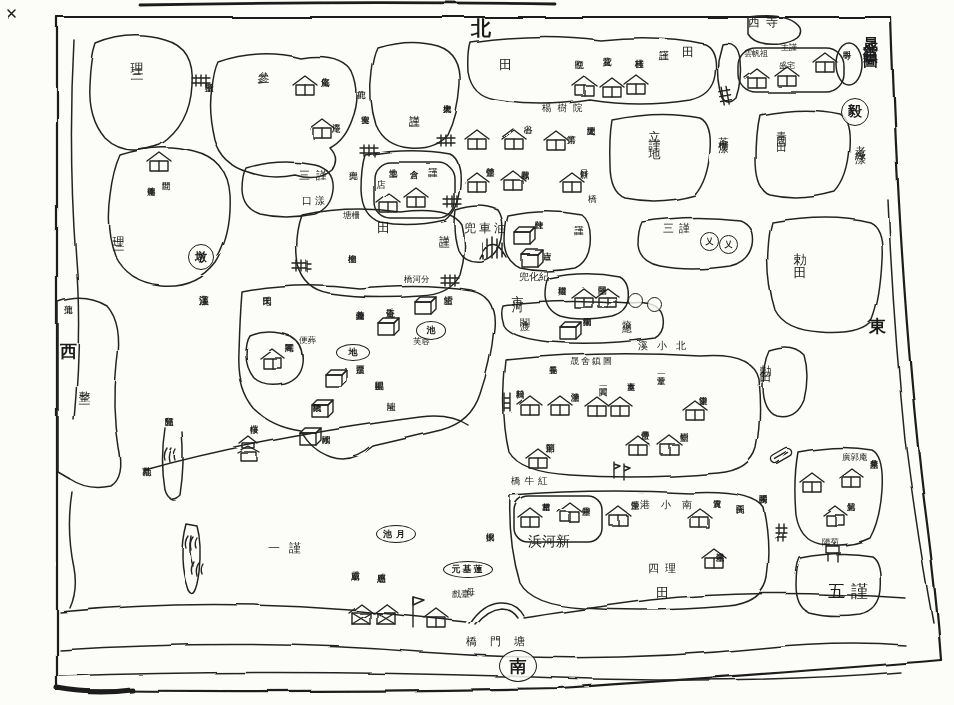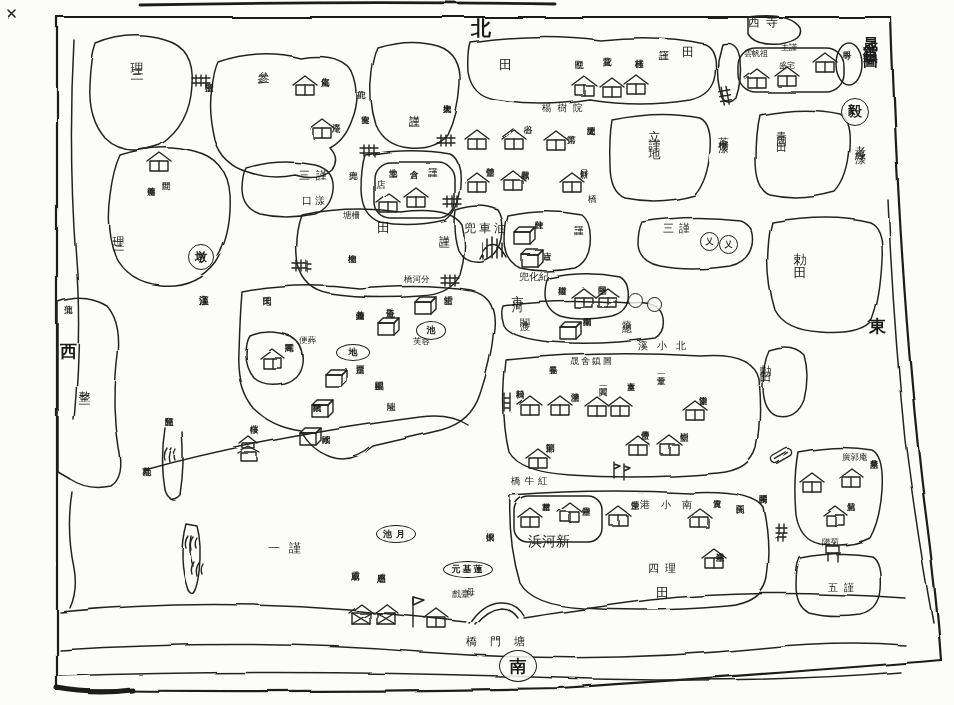--- a/index.html
+++ b/index.html
@@ -322,7 +322,7 @@
       <div class="lbl v" style="left: 870px; top: 453px; font-size: 8.5px;">東吳草堂</div>
       <div class="lbl v" style="left: 847px; top: 496px; font-size: 8.5px;">解元第</div>
       <div class="lbl h" style="left: 822px; top: 538px; font-size: 8.5px;">陽菊</div>
-      <div class="lbl h" style="left: 828px; top: 583px; font-size: 10px; letter-spacing: 6px; text-align: right;">五謹</div>
+      <div class="lbl h" style="left: 828px; top: 583px; font-size: 17px; letter-spacing: 6px; text-align: right;">五謹</div>
       <div class="oval" style="left: 416px; top: 321px; width: 28px; height: 17px; font-size: 9px;">池</div>
       <div class="oval" style="left: 336px; top: 344px; width: 32px; height: 15px; font-size: 9px;">地</div>
       <div class="oval" style="left: 376px; top: 525px; width: 38px; height: 16px; font-size: 9px; letter-spacing: 4px; text-align: center;">池月</div>

